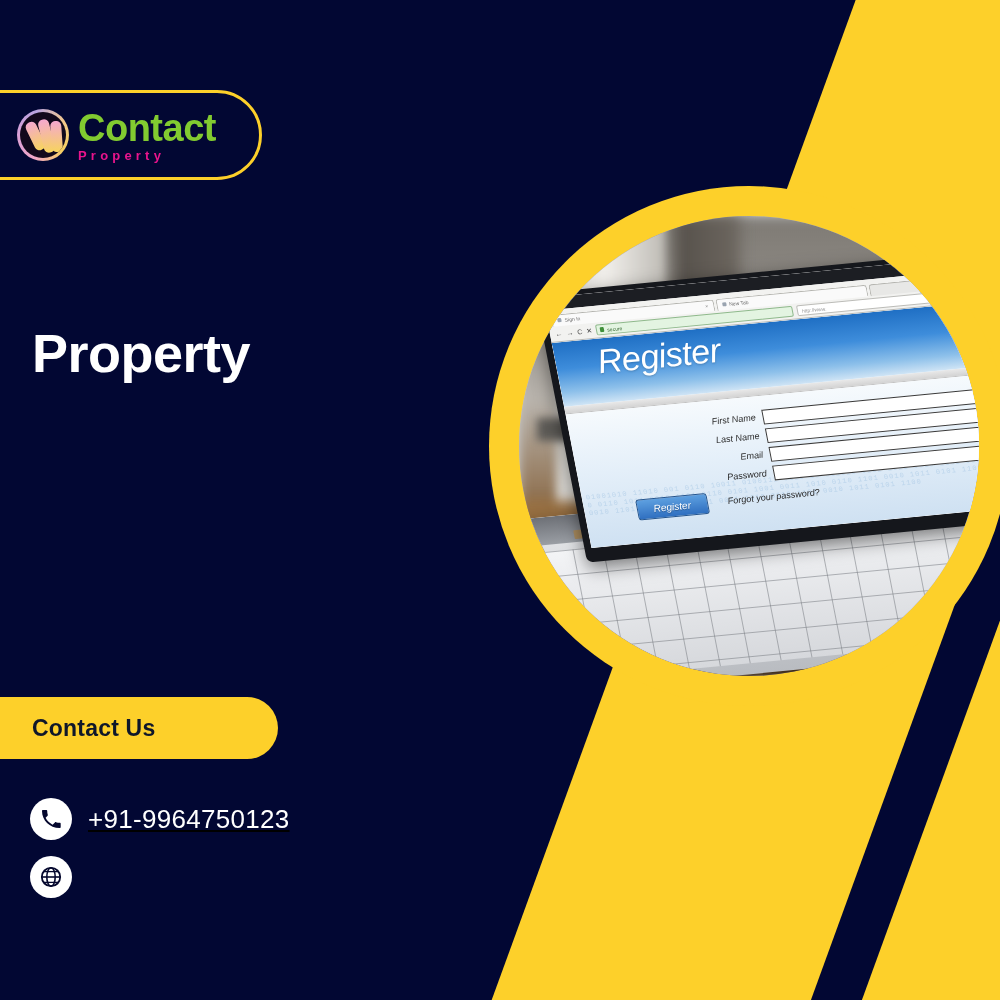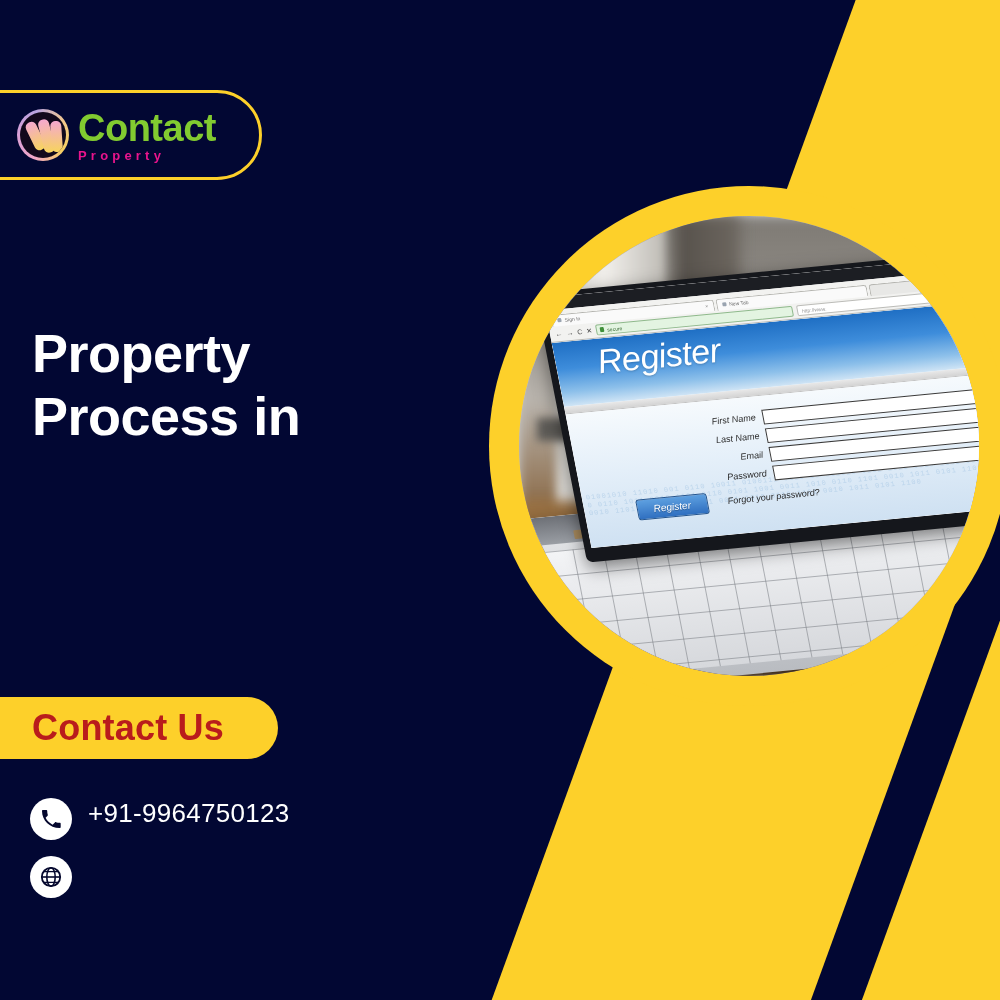--- a/index.html
+++ b/index.html
@@ -271,7 +271,6 @@
 
   <div class="headline">
     <div>Property</div>
-    <div>Process in</div>
   </div>
 
   <div class="cta">

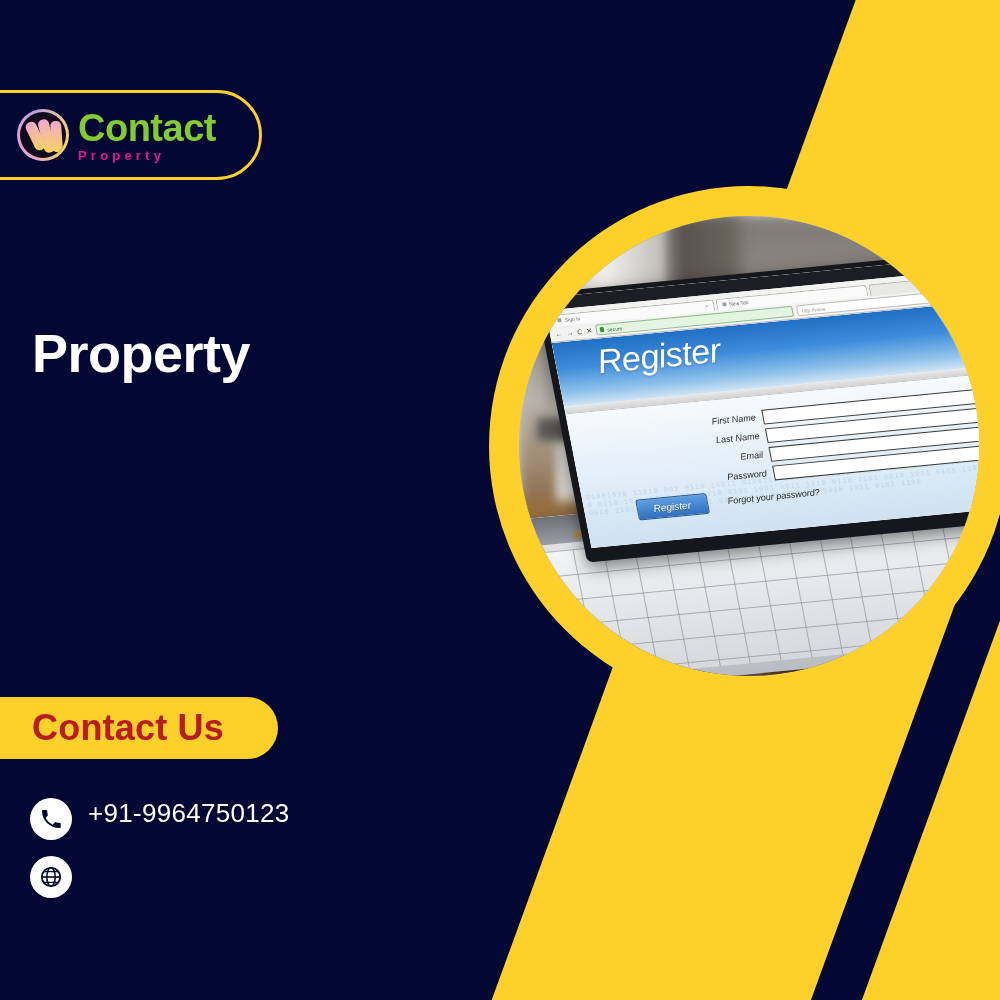--- a/index.html
+++ b/index.html
@@ -141,7 +141,7 @@
     background:#fdd02a;border-radius:0 34px 34px 0;
     display:flex;align-items:center;padding-left:72px;
   }
-  .cta span{font-size:36px;font-weight:bold;color:#b91c1c;letter-spacing:0.2px;}
+  .cta span{font-size:23px;font-weight:bold;color:#0f172a;letter-spacing:0.2px;}
 
   
   .contacts{position:absolute;left:30px;top:798px;}

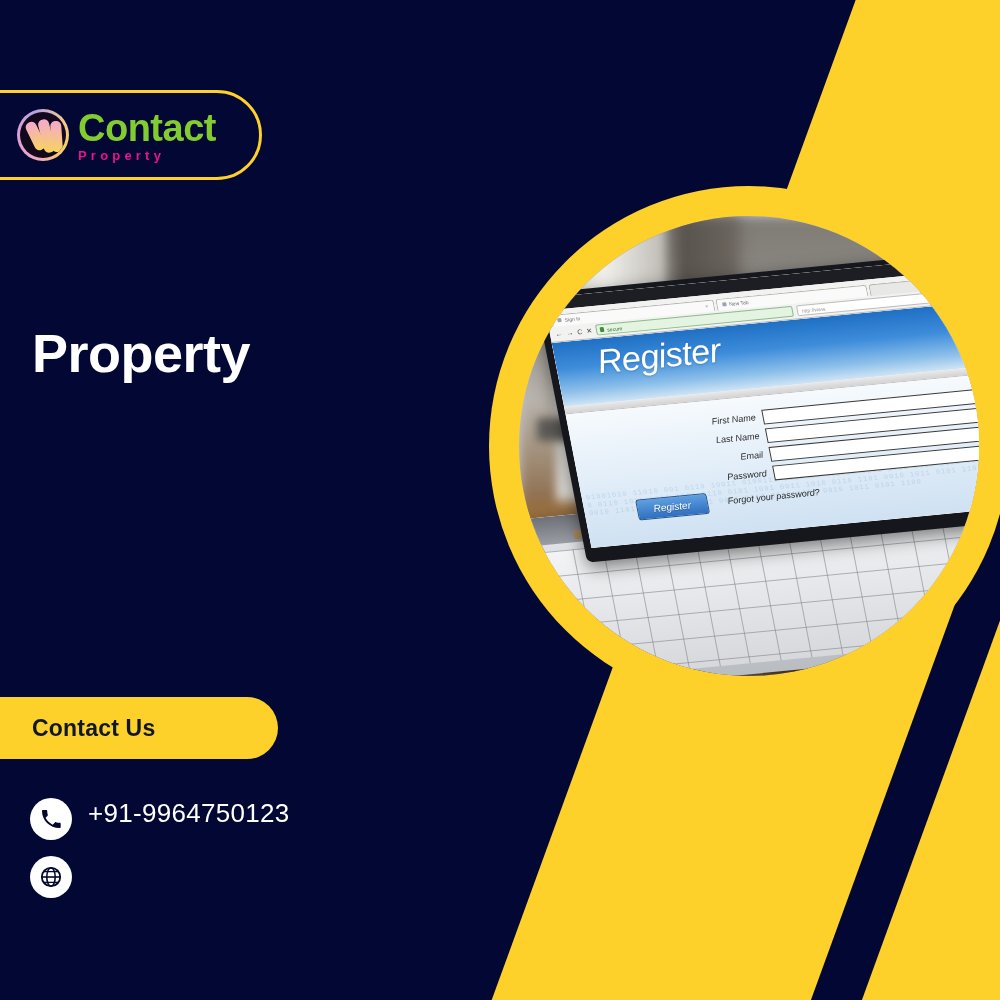--- a/index.html
+++ b/index.html
@@ -145,7 +145,7 @@
 
   
   .contacts{position:absolute;left:30px;top:798px;}
-  .crow{display:flex;align-items:flex-start;margin-bottom:16px;}
+  .crow{display:flex;align-items:center;margin-bottom:16px;text-decoration:underline;}
   .cicon{width:42px;height:42px;border-radius:50%;background:#fff;flex:0 0 42px;
          display:flex;align-items:center;justify-content:center;}
   .cicon svg{display:block;}

